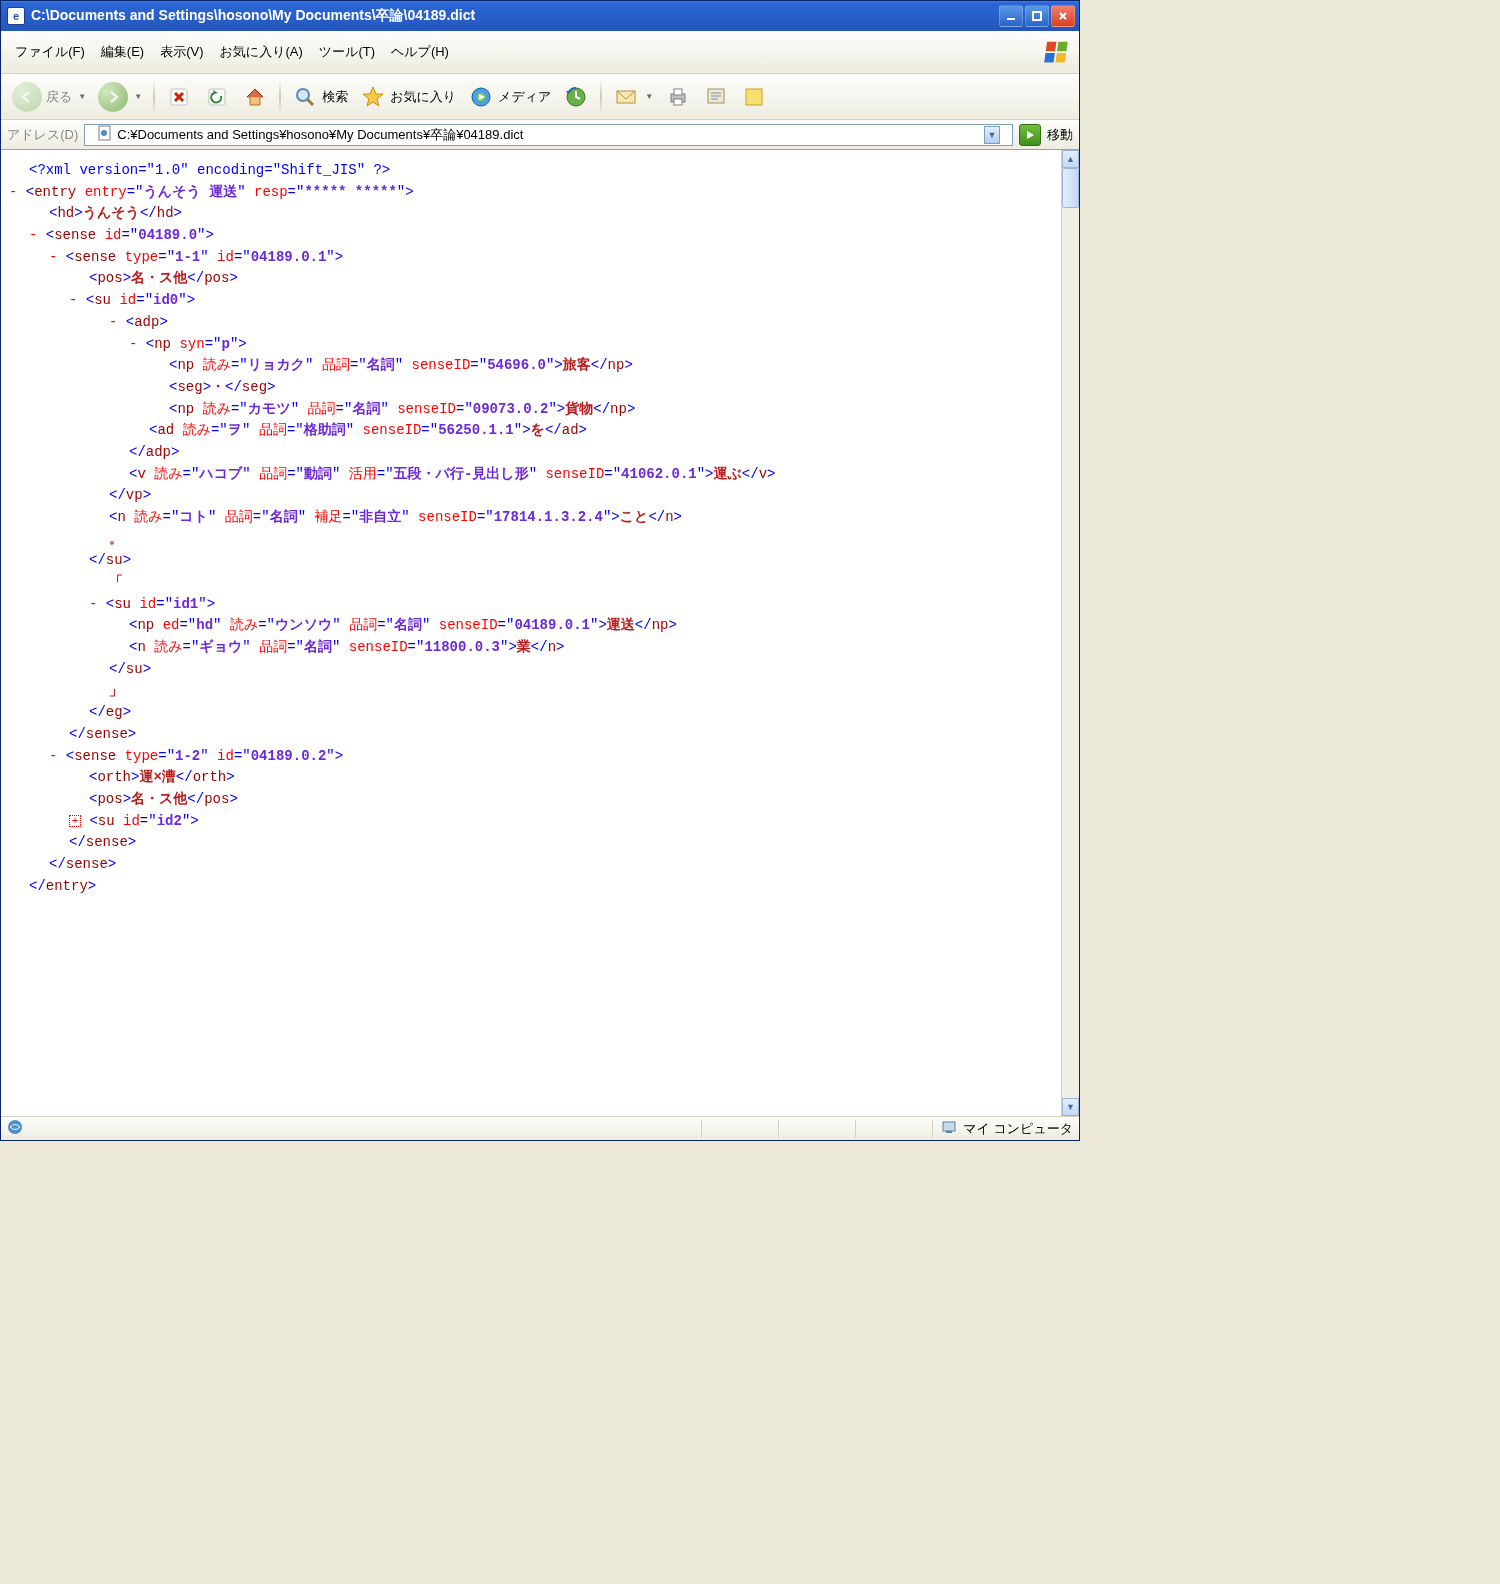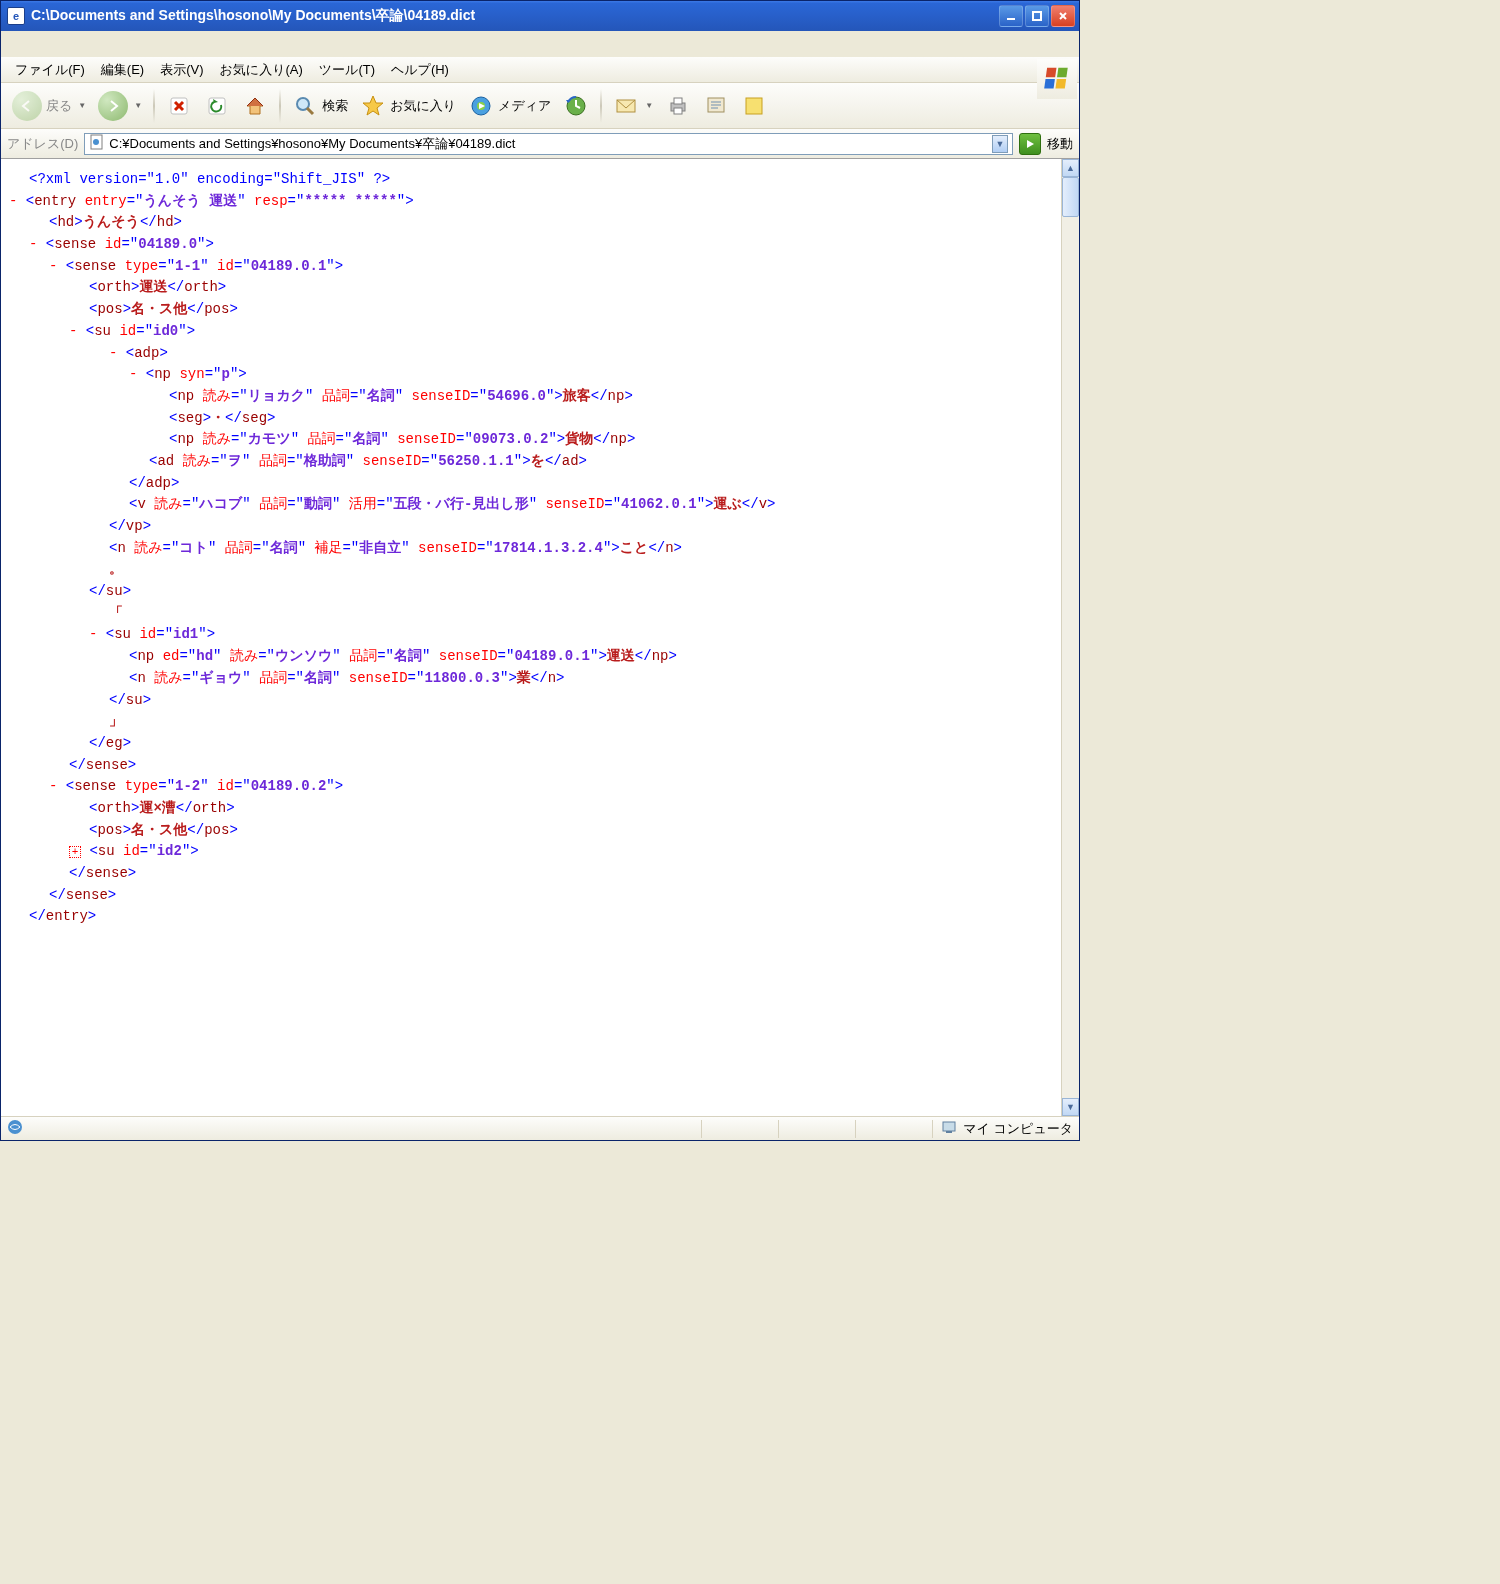--- a/index.html
+++ b/index.html
@@ -15,7 +15,7 @@
 .winbtn.close { background: linear-gradient(to bottom,#f08070,#d84020); }
 .winbtn svg { stroke:#fff; stroke-width:2; }
 
-.menubar { height:26px; background: linear-gradient(to bottom,#fdfdfb,#eeece0); display:flex; align-items:center; padding:6px 6px; border-bottom:1px solid #d7d2bf; position:relative;margin-top:26px;}
+.menubar { height:43px; background: linear-gradient(to bottom,#fdfdfb,#eeece0); display:flex; align-items:center; padding:6px 6px; border-bottom:1px solid #d7d2bf; position:relative;}
 .menubar .menuitem { padding:3px 8px; cursor:default; }
 .logo-right { position:absolute; right:2px; top:2px; width:40px; height:40px; display:flex; align-items:center; justify-content:center; background:linear-gradient(to bottom,#fdfdfb,#eeece0); z-index:10;}
 .logo-right svg { width:30px; height:30px;}

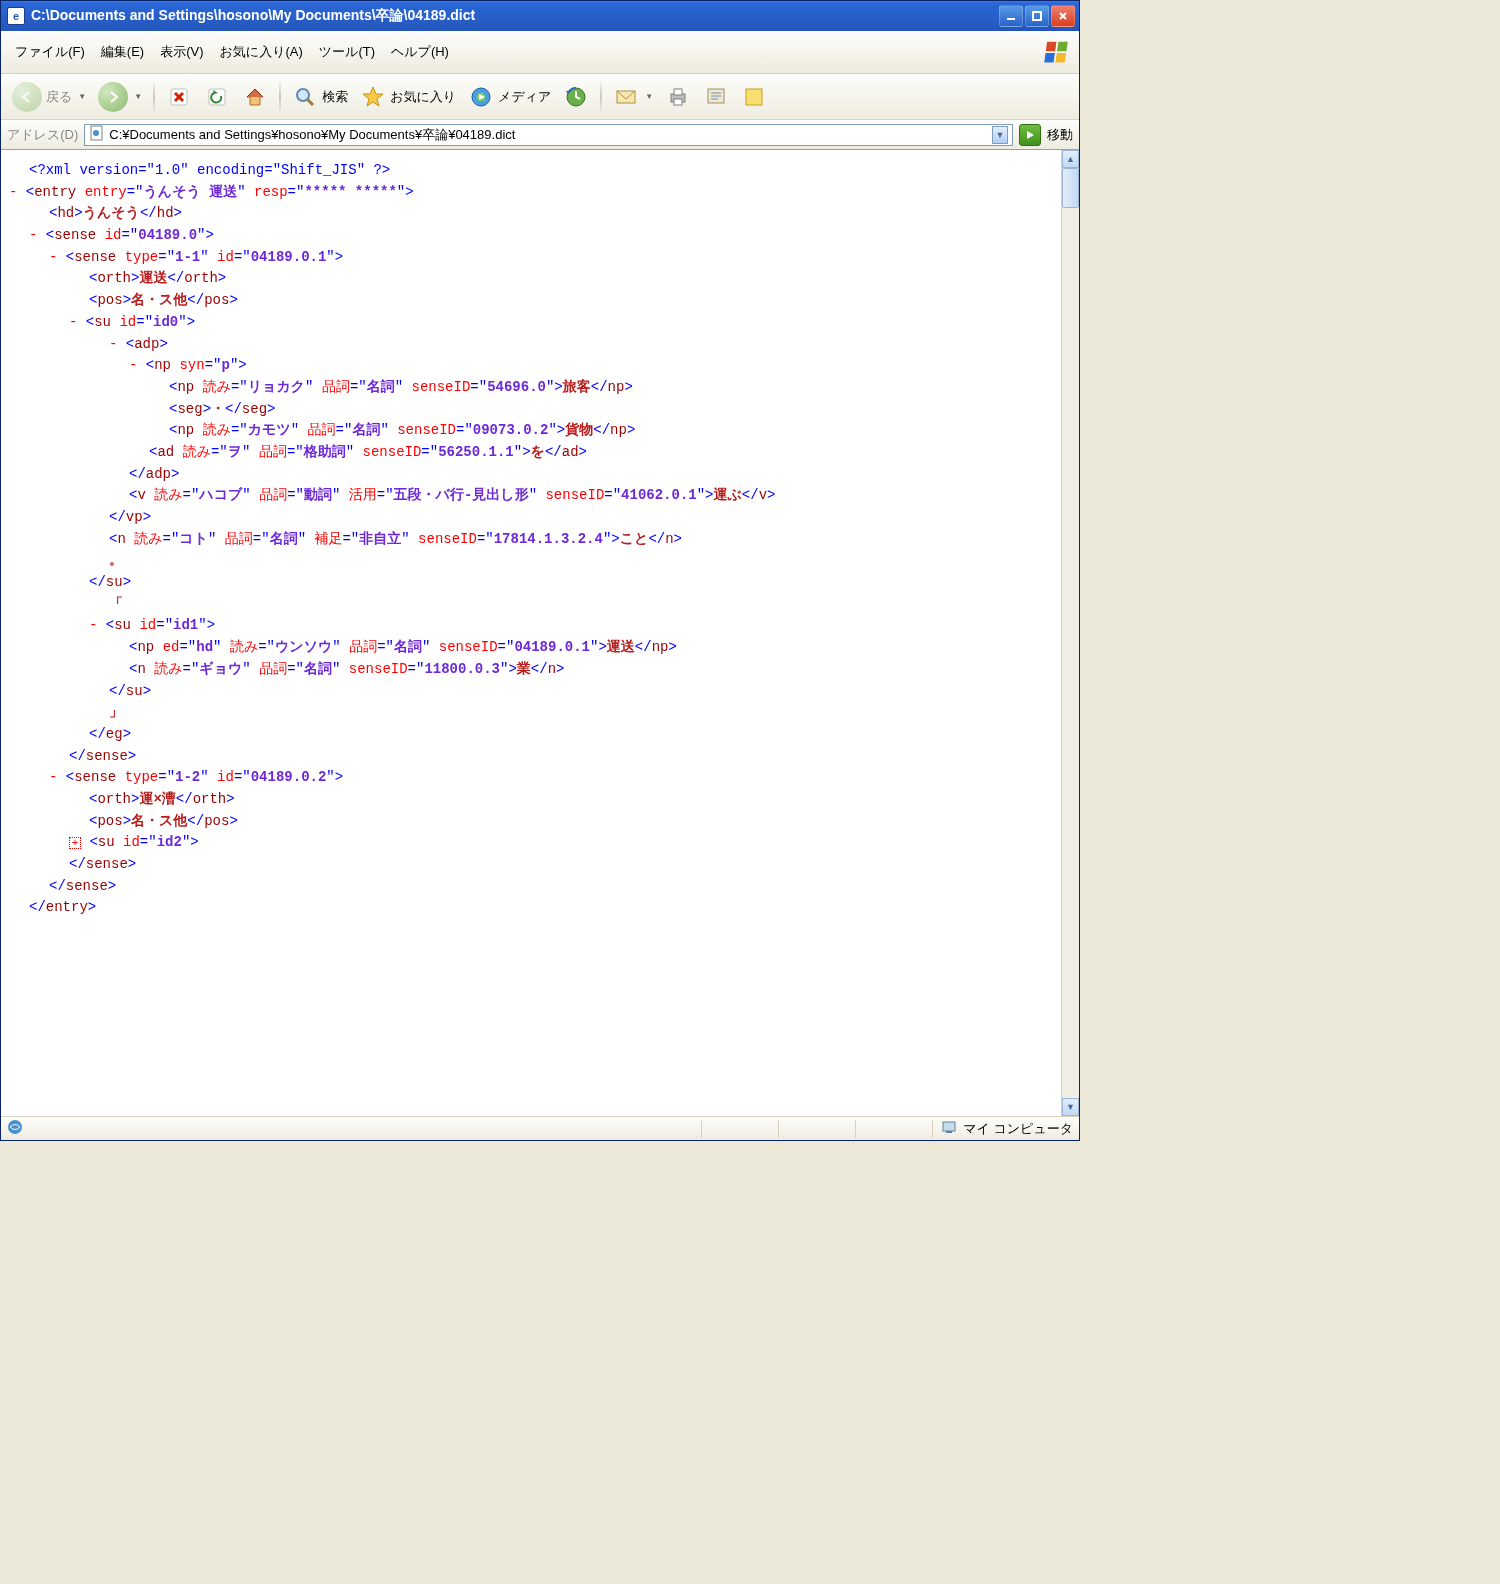--- a/index.html
+++ b/index.html
@@ -32,7 +32,7 @@
 
 .addrbar { height:30px; background: linear-gradient(to bottom,#fdfdfb,#eeece0); display:flex; align-items:center; padding:0 6px; border-bottom:1px solid #a0a0a0; gap:6px;}
 .addrbar .lbl { color:#888;}
-.addrfield { flex:1; height:22px; background:#fff; border:1px solid #7f9db9; display:flex; align-items:center; padding:0 4px; gap:4px;}
+.addrfield { flex:1; height:22px; background:#fff; border:1px solid #7f9db9; display:flex; align-items:center; padding:0 12px; gap:4px;}
 .addrfield .txt { flex:1; white-space:nowrap; overflow:hidden;}
 .addrfield .ddbtn { width:16px; height:18px; background:linear-gradient(to bottom,#e4eefc,#b1cef4); border:1px solid #7f9db9; display:flex; align-items:center; justify-content:center; font-size:9px; color:#4a6a9a;}
 .gobtn { width:22px; height:22px; background:linear-gradient(to bottom,#6fbf3f,#3f8f1f); border:1px solid #2f6f0f; border-radius:3px; display:flex; align-items:center; justify-content:center; color:#fff; font-weight:bold;}

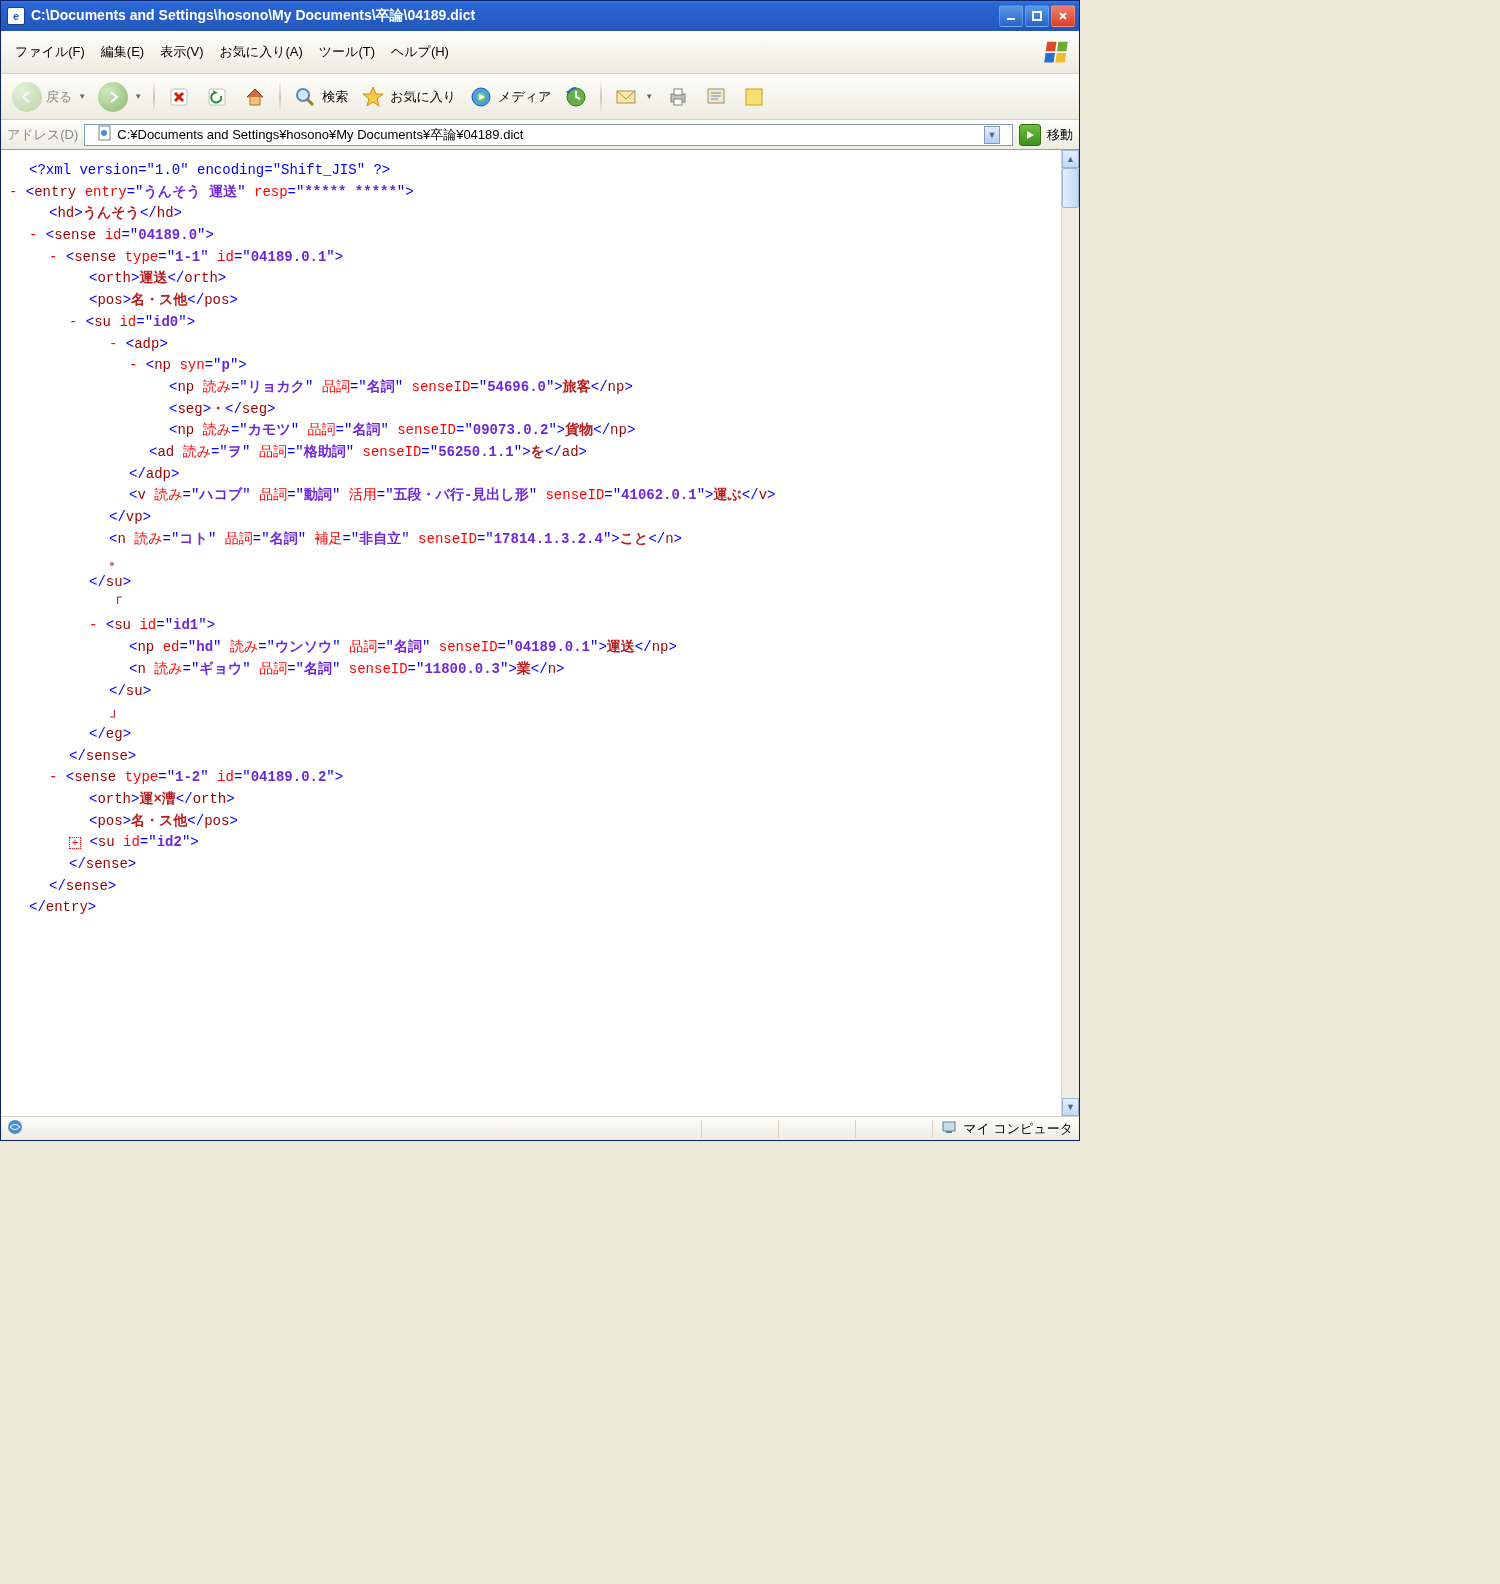--- a/index.html
+++ b/index.html
@@ -250,7 +250,6 @@
 <div class="ind2"><span class="tag">&lt;</span><span class="name">hd</span><span class="tag">&gt;</span><span class="txt-bold">うんそう</span><span class="tag">&lt;/</span><span class="name">hd</span><span class="tag">&gt;</span></div>
 <div class="ind1"><span class="minus">-</span> <span class="tag">&lt;</span><span class="name">sense</span> <span class="attr">id</span><span class="tag">="</span><span class="val">04189.0</span><span class="tag">"&gt;</span></div>
 <div class="ind2"><span class="minus">-</span> <span class="tag">&lt;</span><span class="name">sense</span> <span class="attr">type</span><span class="tag">="</span><span class="val">1-1</span><span class="tag">"</span> <span class="attr">id</span><span class="tag">="</span><span class="val">04189.0.1</span><span class="tag">"&gt;</span></div>
-<div class="ind4"><span class="tag">&lt;</span><span class="name">orth</span><span class="tag">&gt;</span><span class="txt-bold">運送</span><span class="tag">&lt;/</span><span class="name">orth</span><span class="tag">&gt;</span></div>
 <div class="ind4"><span class="tag">&lt;</span><span class="name">pos</span><span class="tag">&gt;</span><span class="txt-bold">名・ス他</span><span class="tag">&lt;/</span><span class="name">pos</span><span class="tag">&gt;</span></div>
 <div class="ind3"><span class="minus">-</span> <span class="tag">&lt;</span><span class="name">su</span> <span class="attr">id</span><span class="tag">="</span><span class="val">id0</span><span class="tag">"&gt;</span></div>
 <div class="ind5"><span class="minus">-</span> <span class="tag">&lt;</span><span class="name">adp</span><span class="tag">&gt;</span></div>

